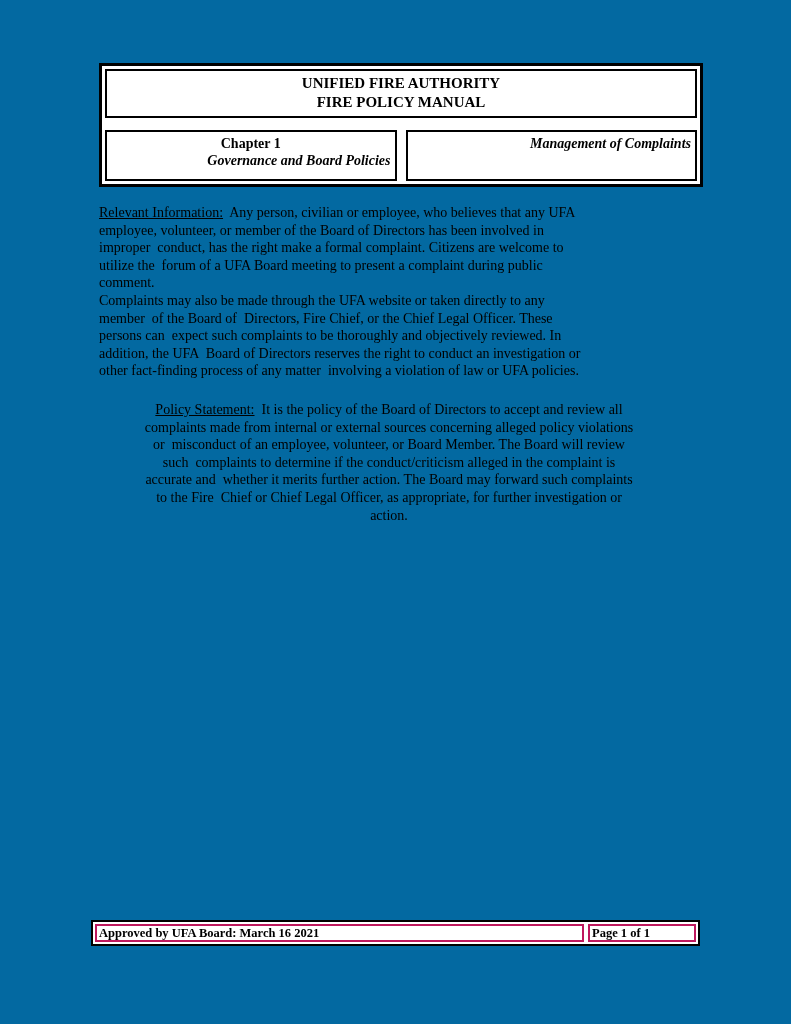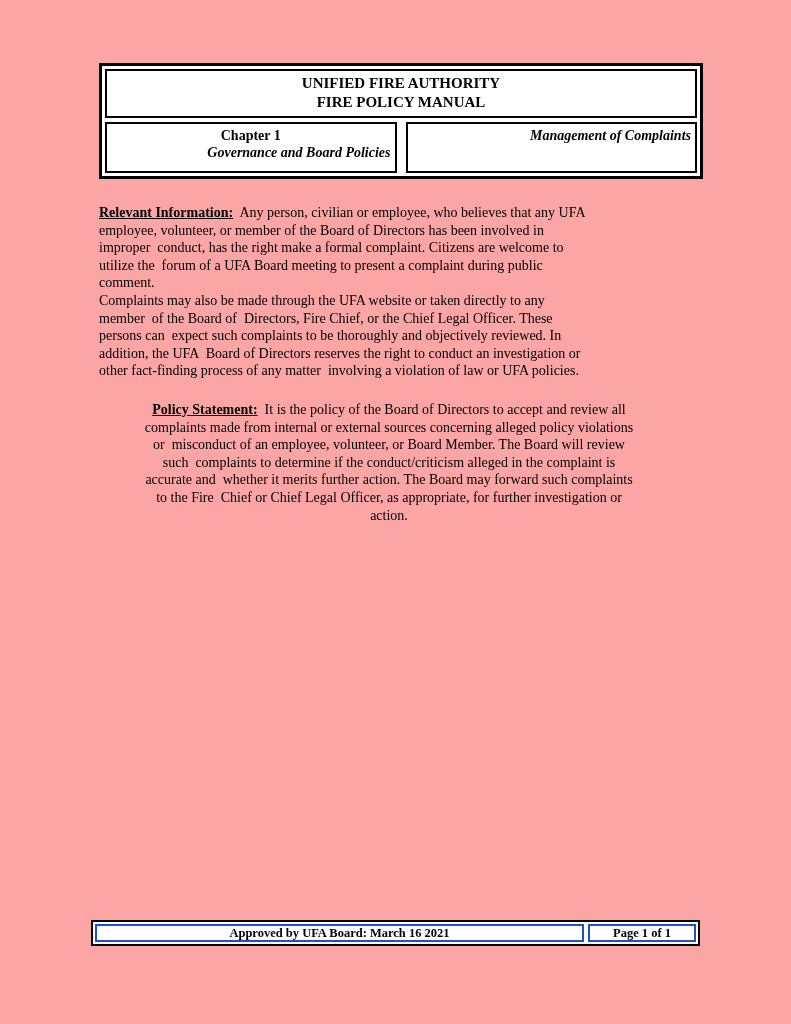--- a/index.html
+++ b/index.html
@@ -8,7 +8,7 @@
     position: relative;
     width: 791px;
     height: 1024px;
-    background: #fca5a5;
+    background: #0369a1;
     font-family: "Liberation Serif", "DejaVu Serif", serif;
     color: #000000;
     overflow: hidden;

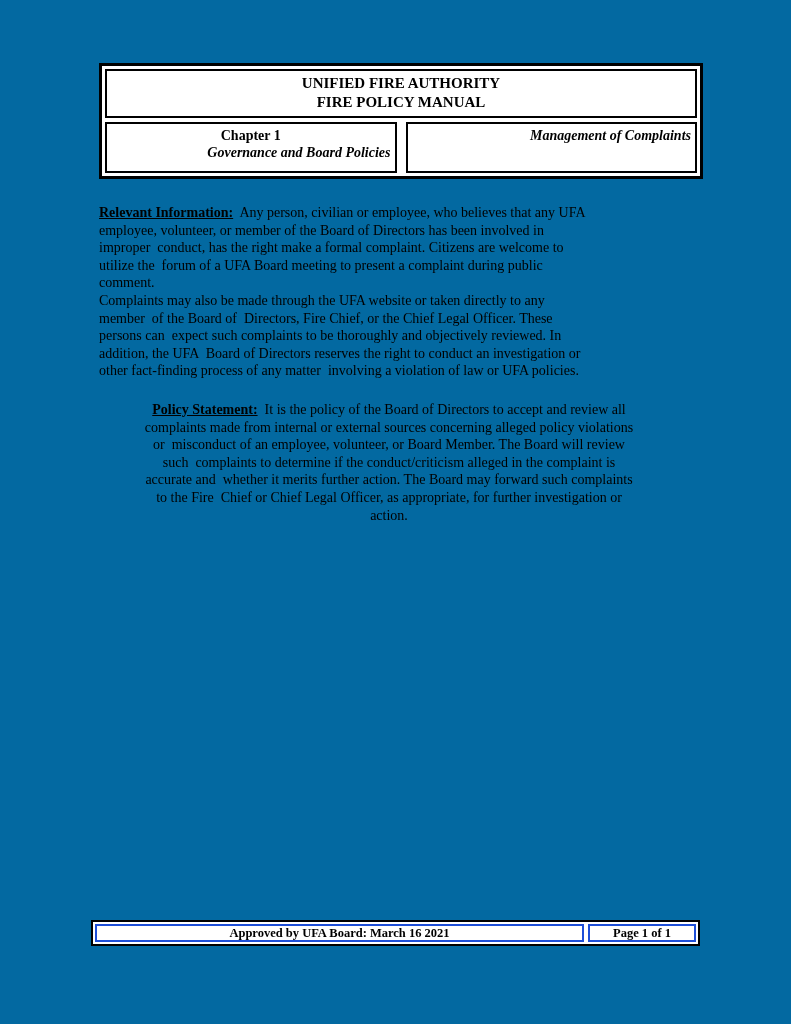--- a/index.html
+++ b/index.html
@@ -35,7 +35,7 @@
   .header-row2 {
     display: flex;
     gap: 9px;
-    margin-top: 4px;
+    margin-top: 12px;
   }
   .header-cell {
     flex: 1;

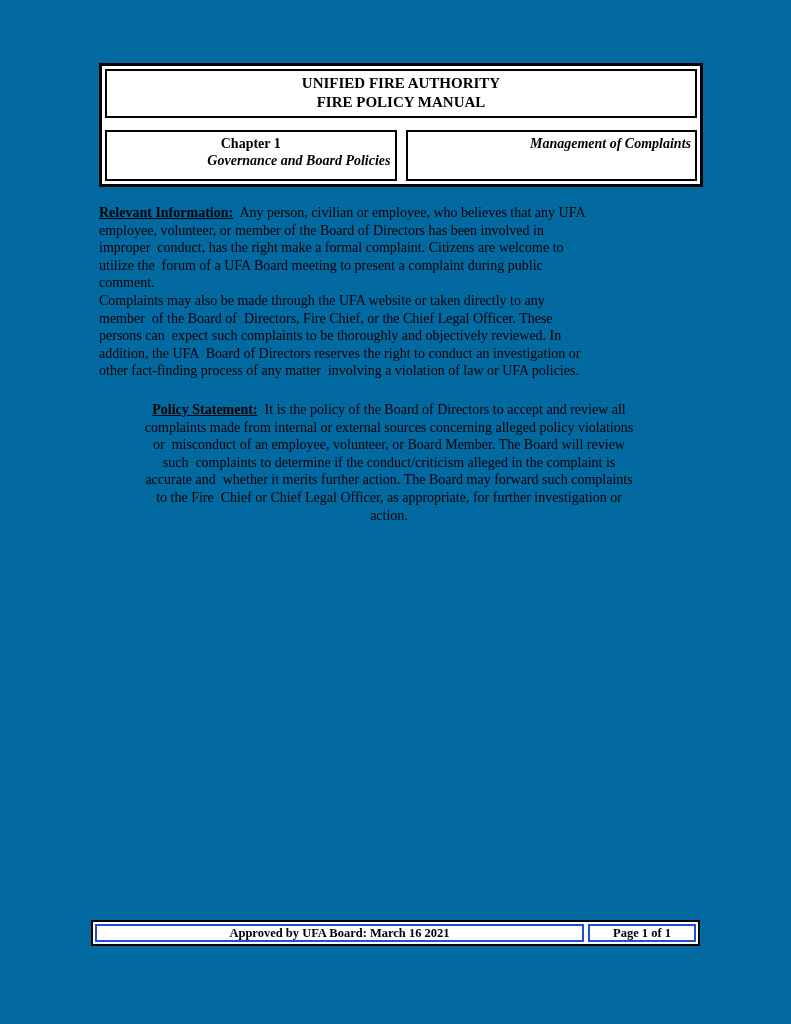--- a/index.html
+++ b/index.html
@@ -60,7 +60,7 @@
   .para { white-space: pre-wrap; }
   .para + .para { margin-top: 21px; text-align: center; }
   .lead {
-    font-weight: bold;
+    font-weight: normal;
     text-decoration: underline;
   }
 

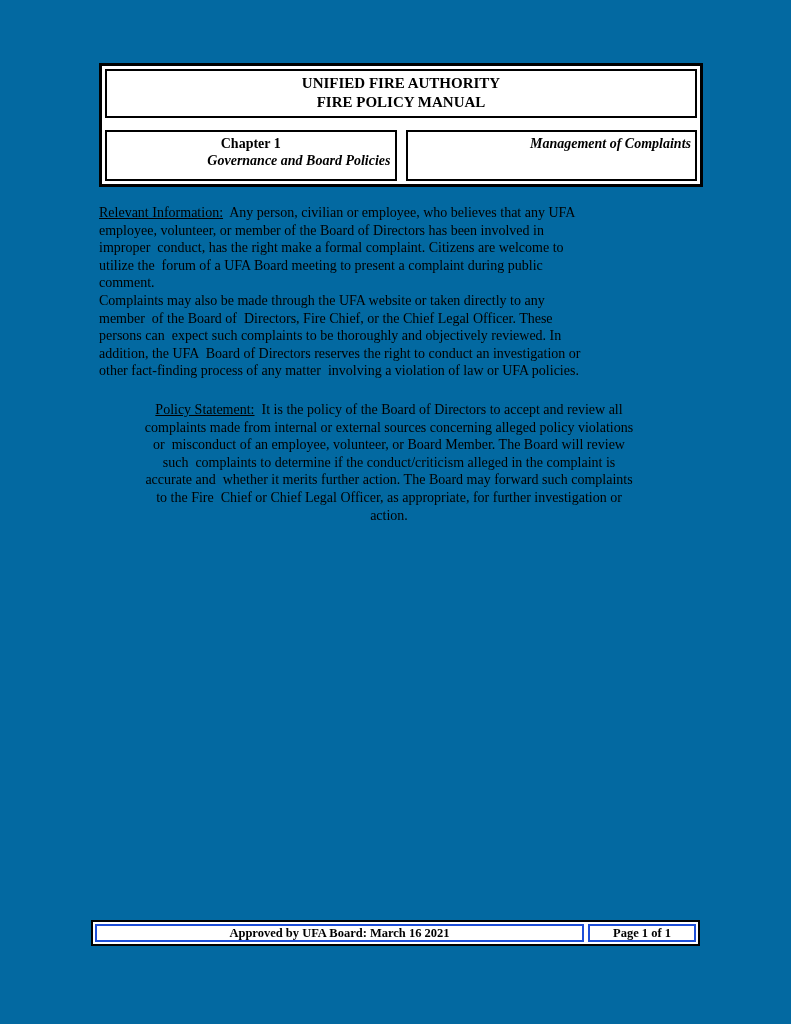--- a/index.html
+++ b/index.html
@@ -77,11 +77,11 @@
     background: #fff;
   }
   .footer-cell {
-    border: 2px solid #1d4ed8;
+    border: 2px solid #be185d;
     font-weight: bold;
     font-size: 12.5px;
     line-height: 14px;
-    text-align: center;
+    text-align: left;
     padding: 0 2px;
   }
   .footer-cell.approval { flex: 1; }

